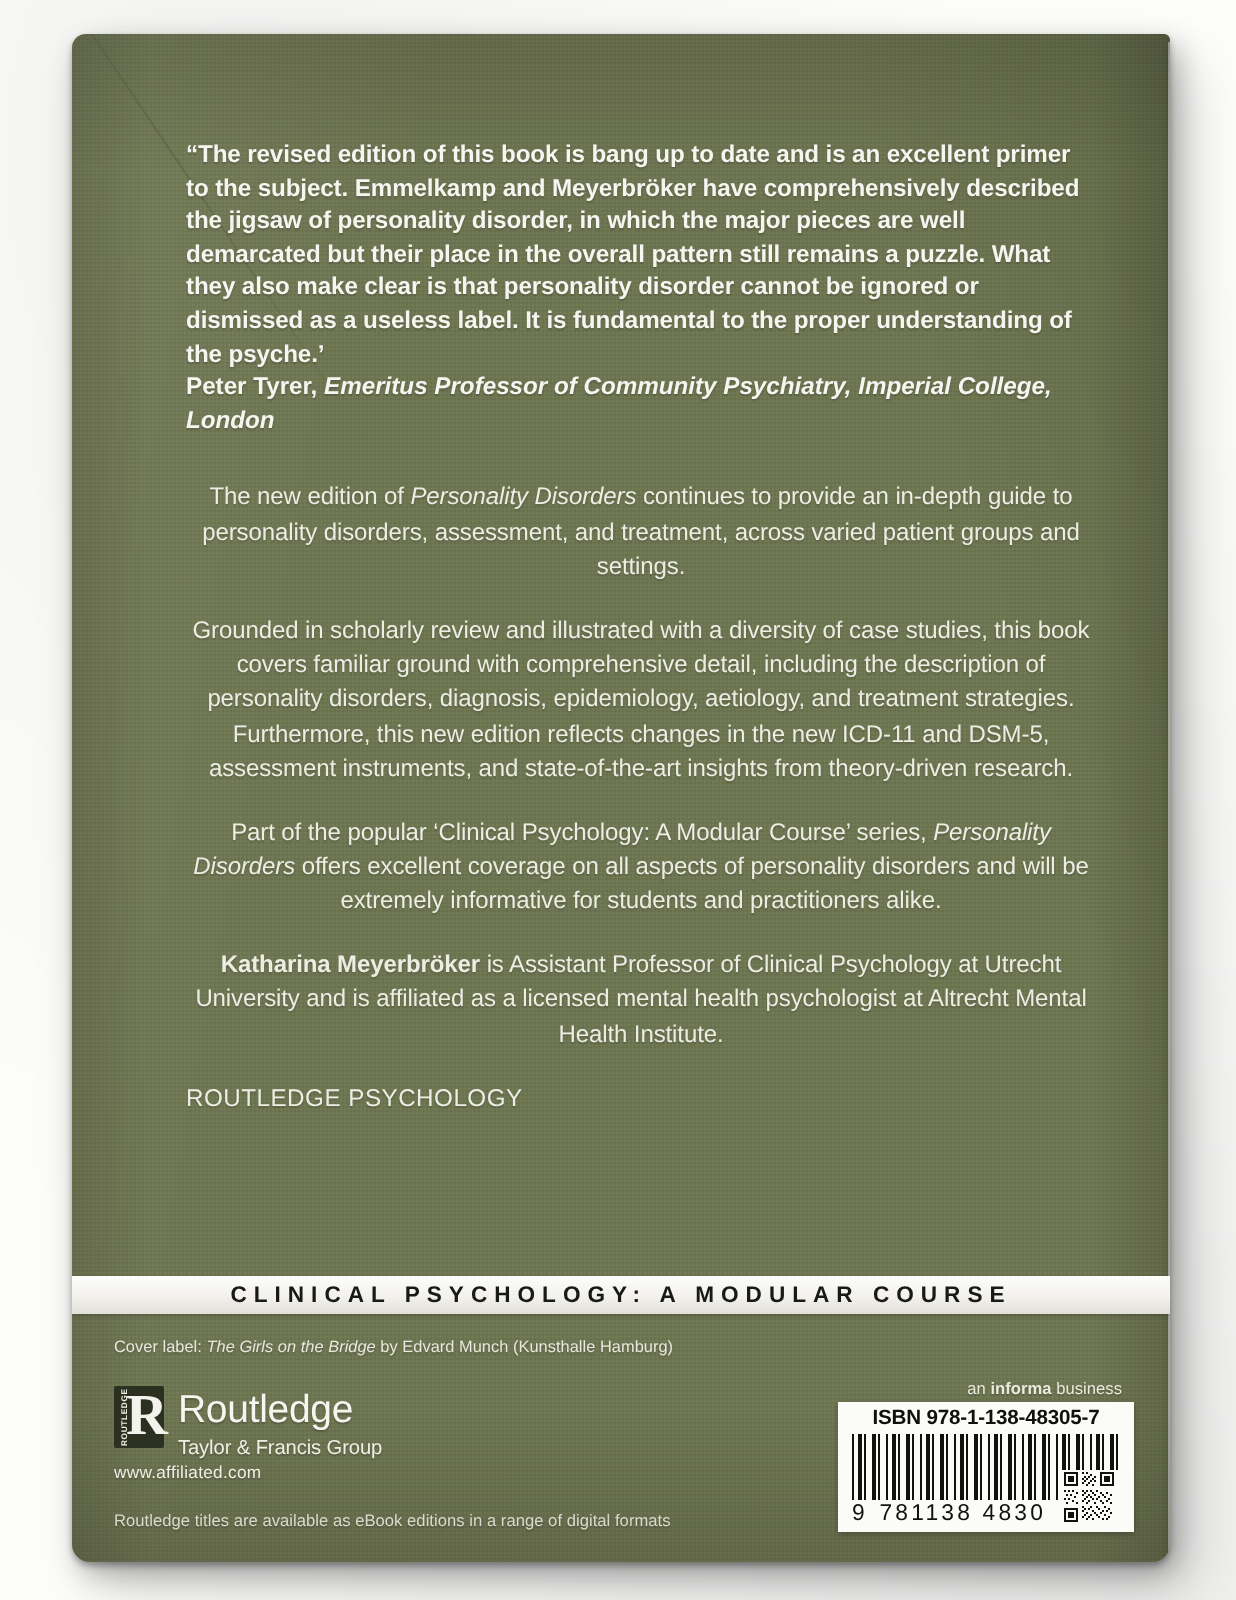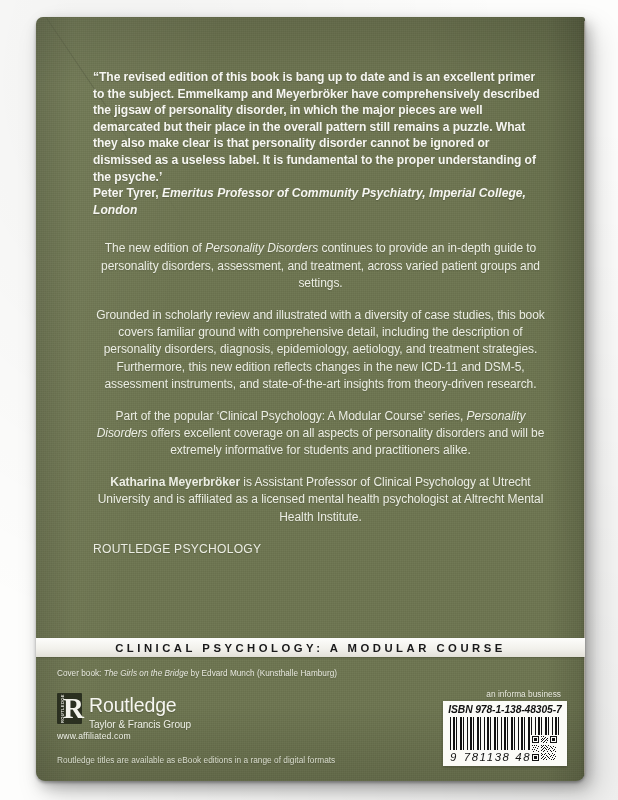--- a/index.html
+++ b/index.html
@@ -362,7 +362,7 @@
       <span>CLINICAL PSYCHOLOGY: A MODULAR COURSE</span>
     </div>
 
-    <div class="cover-credit"><span>Cover book: </span><i>The Girls on the Bridge</i><span> by Edvard Munch (Kunsthalle Hamburg)</span></div>
+    <div class="cover-credit"><span>Cover label: </span><i>The Girls on the Bridge</i><span> by Edvard Munch (Kunsthalle Hamburg)</span></div>
 
     <div class="logo-block">
       <div class="logo-mark">

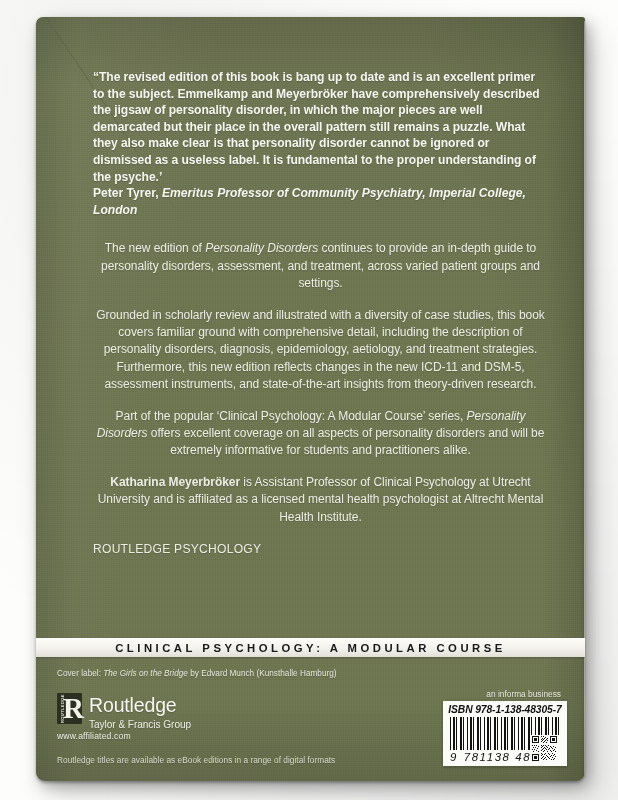--- a/index.html
+++ b/index.html
@@ -273,7 +273,7 @@
     text-shadow: 0 1px 1px rgba(0,0,0,0.2);
     white-space: nowrap;
   }
-  .informa b { font-weight: normal; }
+  .informa b { font-weight: bold; }
 
   .isbn-card {
     position: absolute;

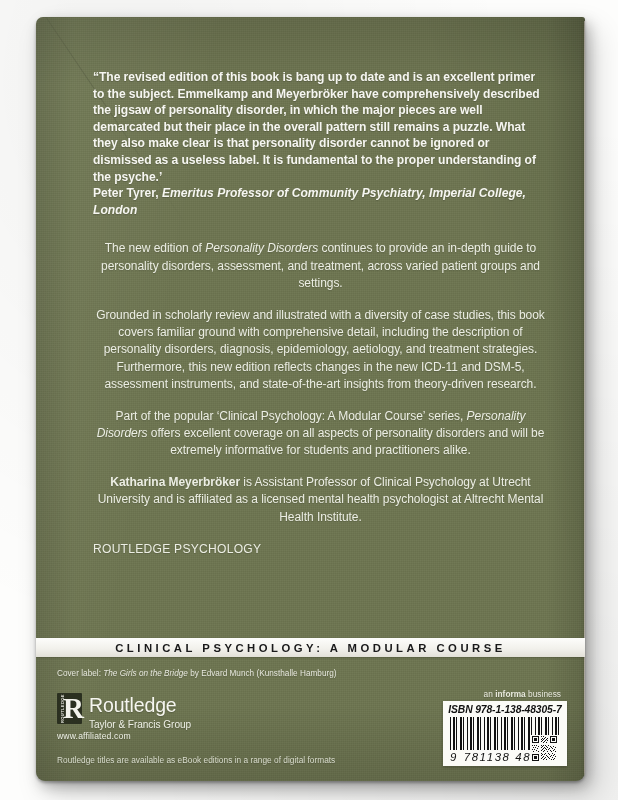--- a/index.html
+++ b/index.html
@@ -279,11 +279,10 @@
     position: absolute;
     right: 18px;
     top: 684px;
-    width: 124px;
+    width: 148px;
     background: #fbfbf7;
     padding: 3px 0 2px 0;
     box-shadow: 0 1px 3px rgba(0,0,0,0.28);
-    font-style: italic;
   }
   .isbn-text {
     text-align: center;

